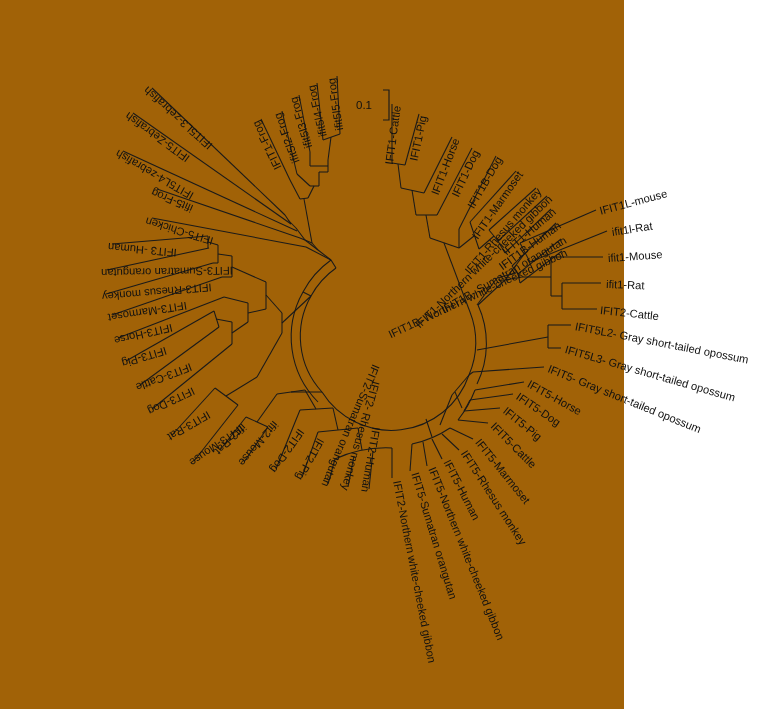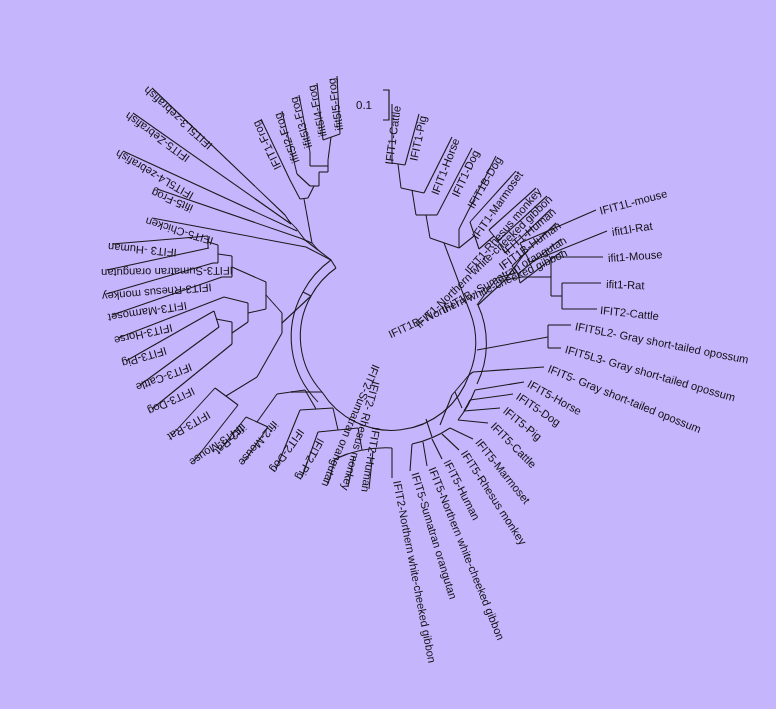--- a/index.html
+++ b/index.html
@@ -4,7 +4,7 @@
 <style>
   html,body{margin:0;padding:0;background:#ffffff;}
   body{width:776px;height:709px;overflow:hidden;font-family:"Liberation Sans",sans-serif;}
-  #stage{position:relative;width:776px;height:709px;background:#c4b5fd;}
+  #stage{position:relative;width:624px;height:709px;background:#a16207;}
   svg#tree{position:absolute;left:0;top:0;width:776px;height:709px;}
   .branch{fill:none;stroke:#1a1a1a;stroke-width:1.05;stroke-linecap:butt;stroke-linejoin:miter;}
   .arc{fill:none;stroke:#1a1a1a;stroke-width:1.05;}

